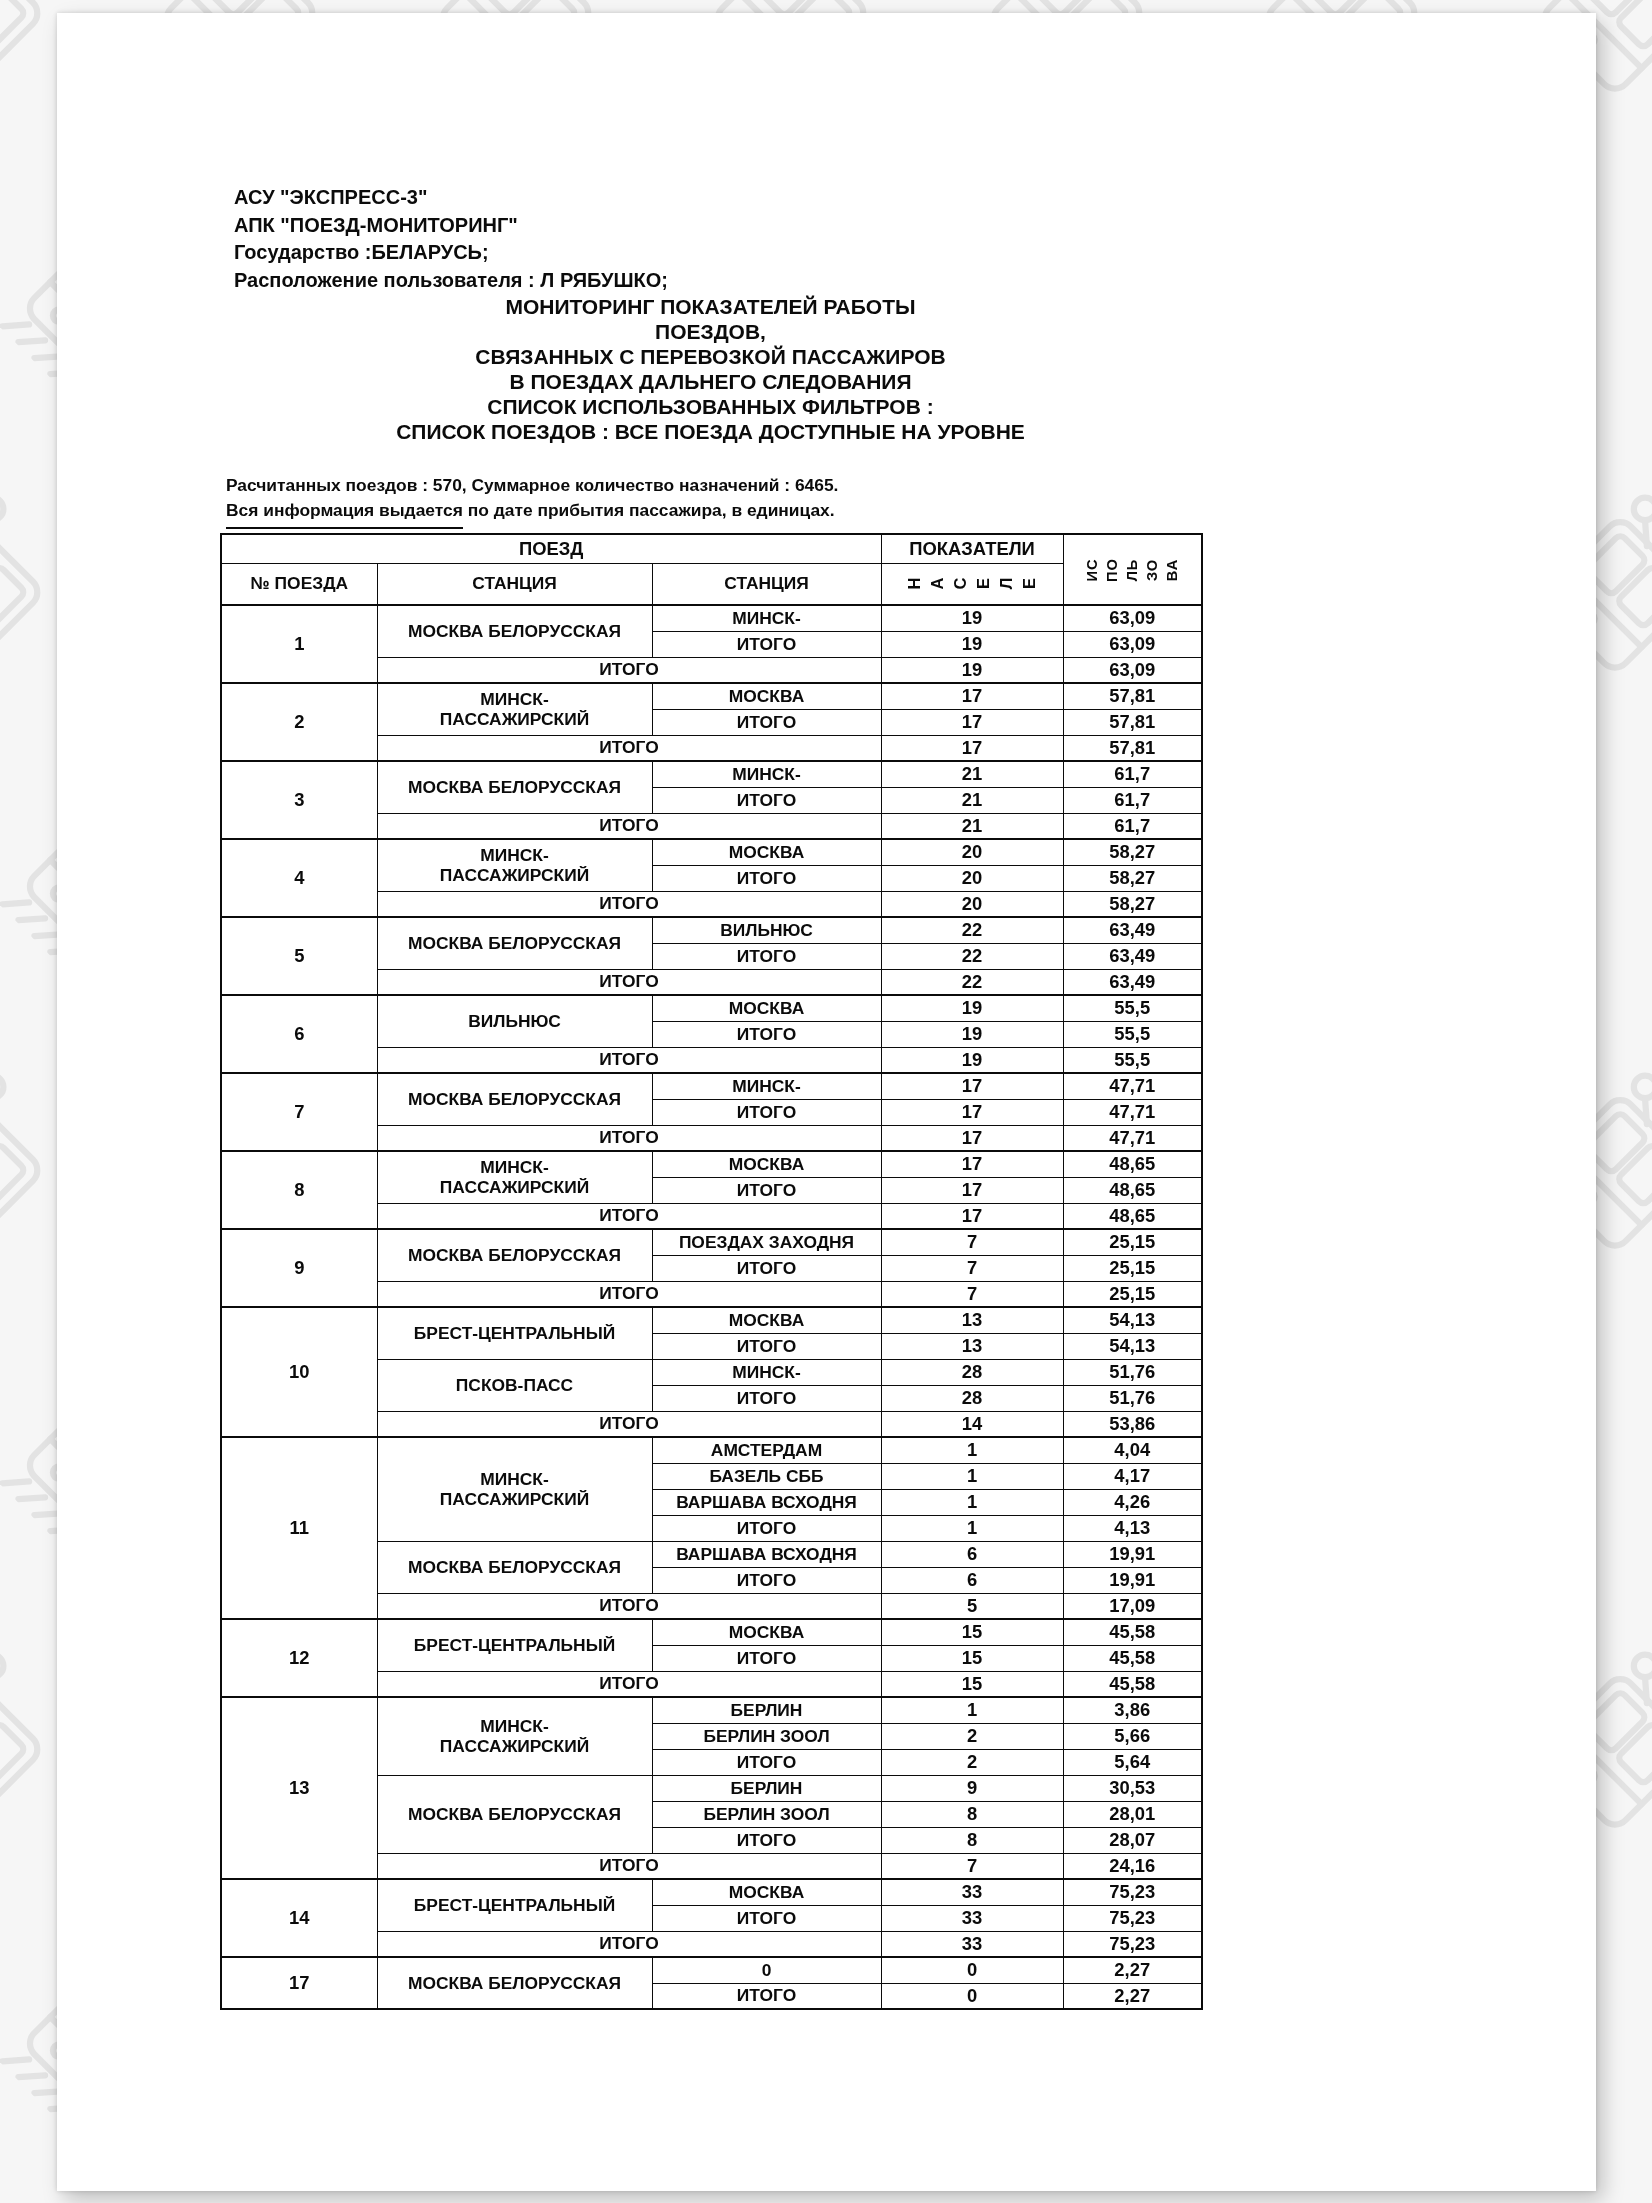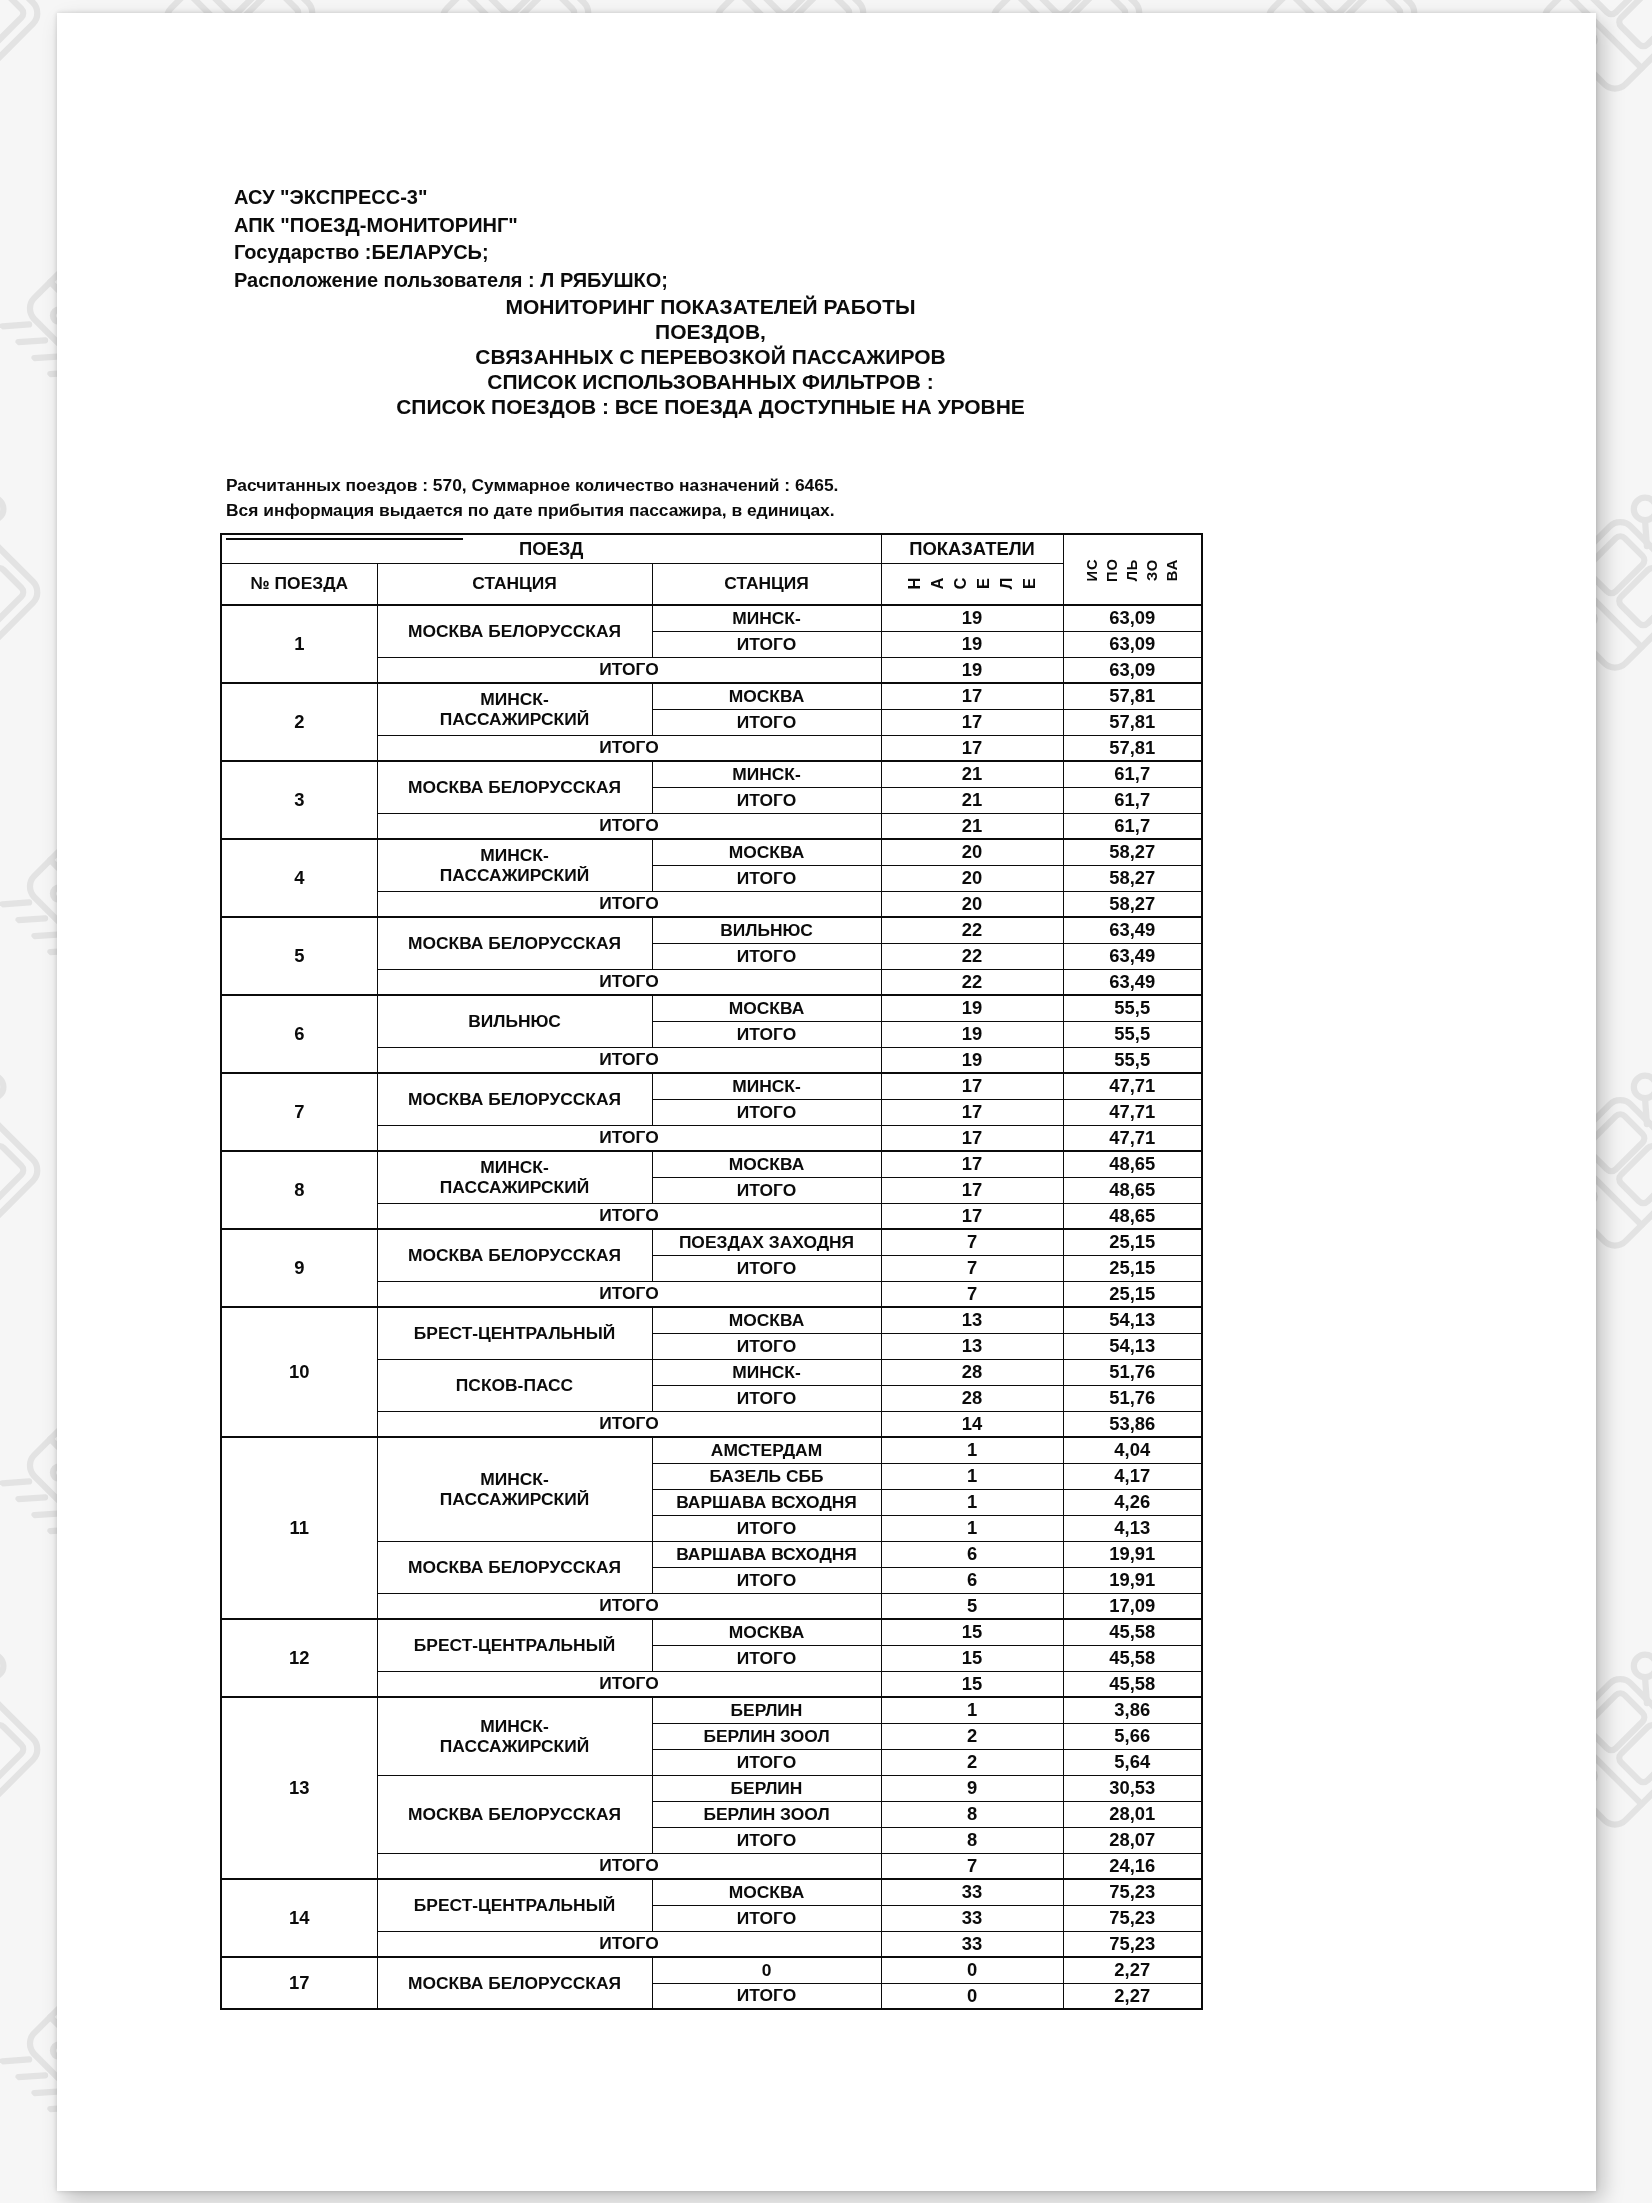--- a/index.html
+++ b/index.html
@@ -632,7 +632,7 @@
 
 <div class="page">
   <div class="hdr" id="hdrLines"><div>АСУ "ЭКСПРЕСС-3"</div><div>АПК "ПОЕЗД-МОНИТОРИНГ"</div><div>Государство :БЕЛАРУСЬ;</div><div>Расположение пользователя : Л РЯБУШКО;</div></div>
-  <div class="title" id="titleLines"><div>МОНИТОРИНГ ПОКАЗАТЕЛЕЙ РАБОТЫ</div><div>ПОЕЗДОВ,</div><div>СВЯЗАННЫХ С ПЕРЕВОЗКОЙ ПАССАЖИРОВ</div><div>СПИСОК ИСПОЛЬЗОВАННЫХ ФИЛЬТРОВ :</div><div>СПИСОК ПОЕЗДОВ : ВСЕ ПОЕЗДА ДОСТУПНЫЕ НА УРОВНЕ</div></div>
+  <div class="title" id="titleLines"><div>МОНИТОРИНГ ПОКАЗАТЕЛЕЙ РАБОТЫ</div><div>ПОЕЗДОВ,</div><div>СВЯЗАННЫХ С ПЕРЕВОЗКОЙ ПАССАЖИРОВ</div><div>В ПОЕЗДАХ ДАЛЬНЕГО СЛЕДОВАНИЯ</div><div>СПИСОК ИСПОЛЬЗОВАННЫХ ФИЛЬТРОВ :</div><div>СПИСОК ПОЕЗДОВ : ВСЕ ПОЕЗДА ДОСТУПНЫЕ НА УРОВНЕ</div></div>
   <div class="summary">Расчитанных поездов : 570, Суммарное количество назначений : 6465.</div>
   <div class="note"><span class="u">Вся информация выдается</span><span> по дате прибытия пассажира, в единицах.</span></div>
 

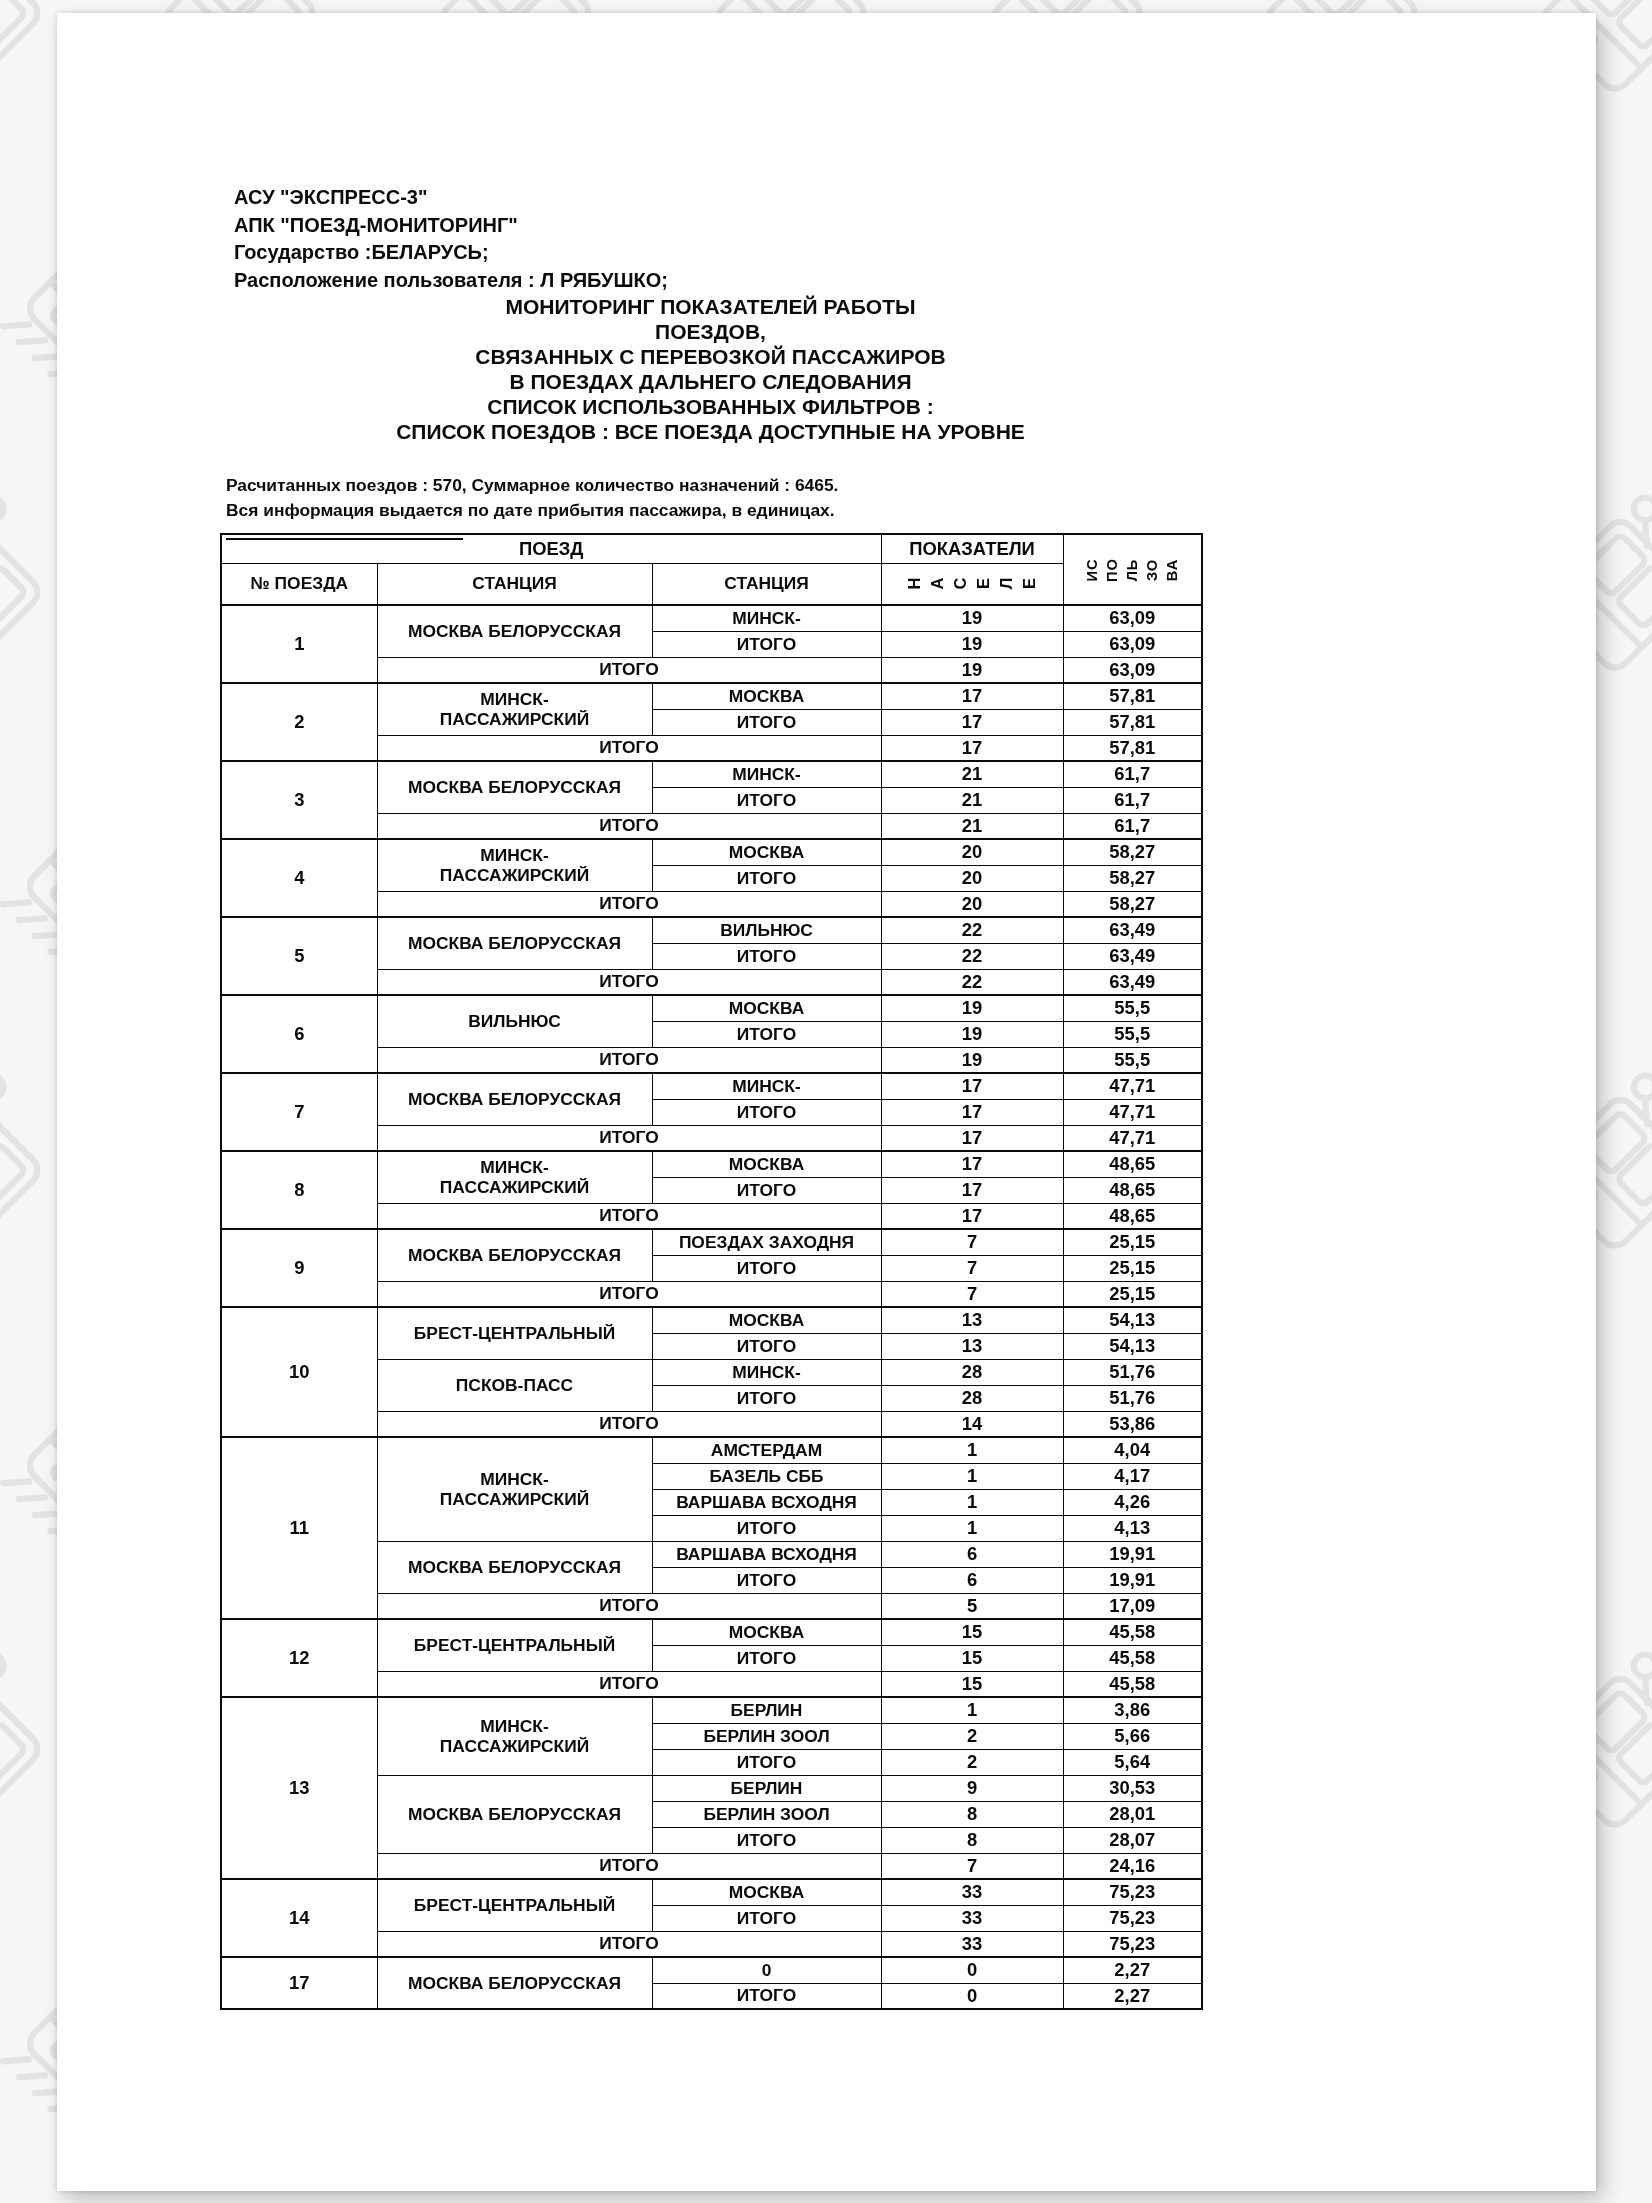--- a/index.html
+++ b/index.html
@@ -23,7 +23,7 @@
          font-size:21px;font-weight:bold;line-height:25px;white-space:pre-wrap;}
   .summary{position:absolute;left:169px;top:462px;font-size:17.4px;font-weight:bold;}
   .note{position:absolute;left:169px;top:487px;font-size:17.4px;font-weight:bold;}
-  .note .u{border-bottom:2.8px solid #0b0b0b;padding-bottom:18px;}
+  .note .u{border-bottom:2.8px solid #0b0b0b;padding-bottom:7px;}
   
   table.mon{
     position:absolute;left:163px;top:520px;width:981px;

